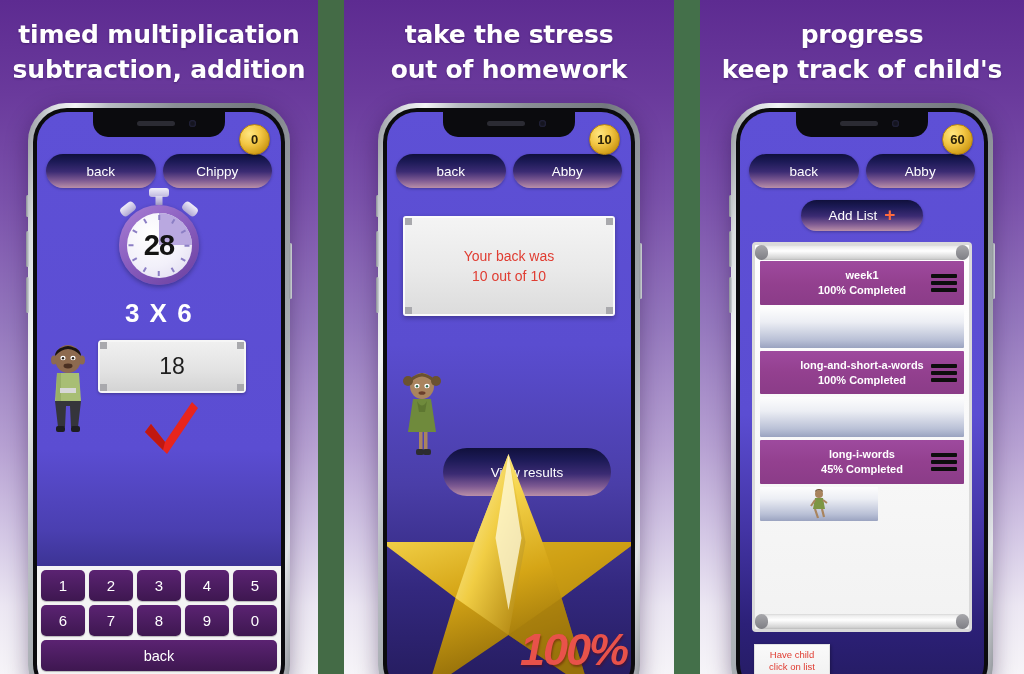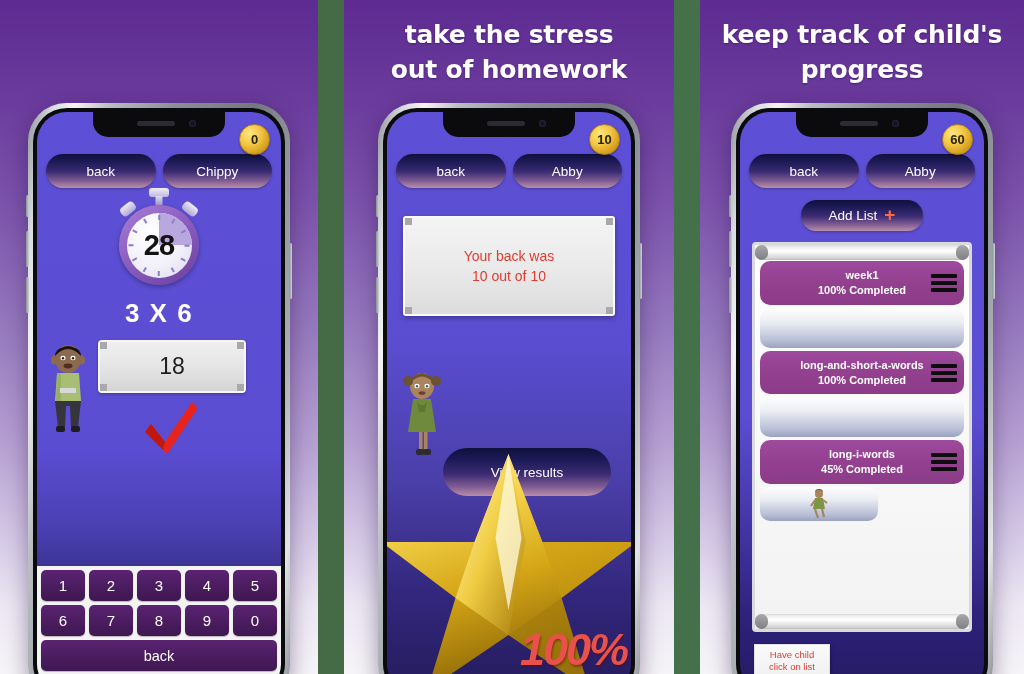--- a/index.html
+++ b/index.html
@@ -456,6 +456,10 @@
 <div class="stage">
 
   <div class="panel panel-1">
+    <div class="headline">
+      <span class="ln">timed multiplication</span>
+      <span class="ln">subtraction, addition</span>
+    </div>
 
     <div class="phone">
       <div class="sbtn mute"></div>

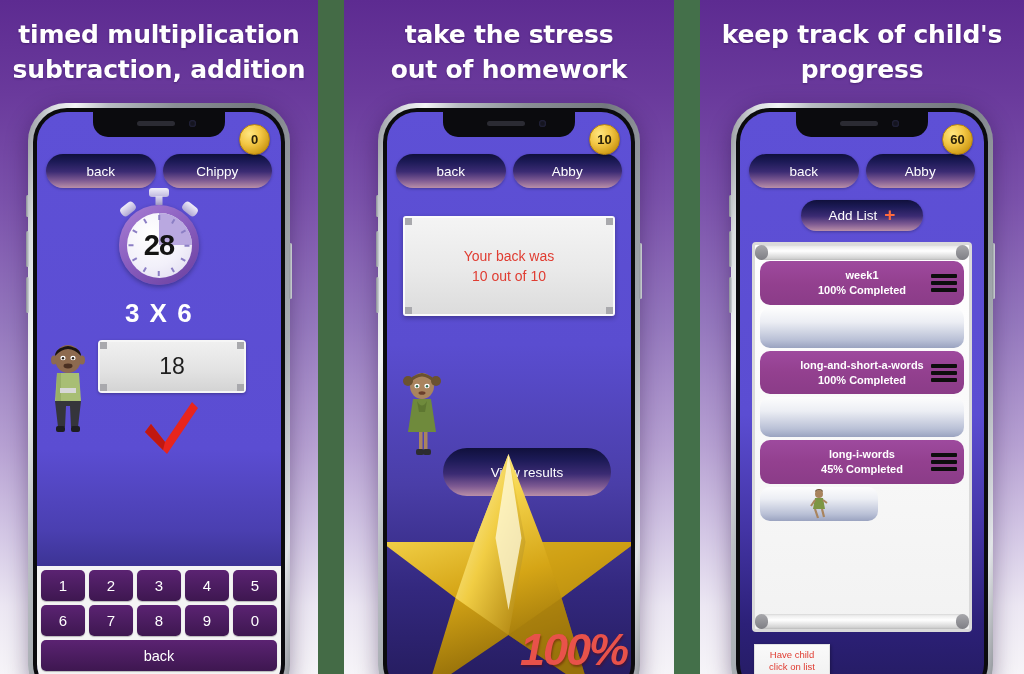--- a/index.html
+++ b/index.html
@@ -665,8 +665,8 @@
 
   <div class="panel panel-3">
     <div class="headline">
+      <span class="ln">progress</span>
       <span class="ln">keep track of child's</span>
-      <span class="ln">progress</span>
     </div>
 
     <div class="phone">

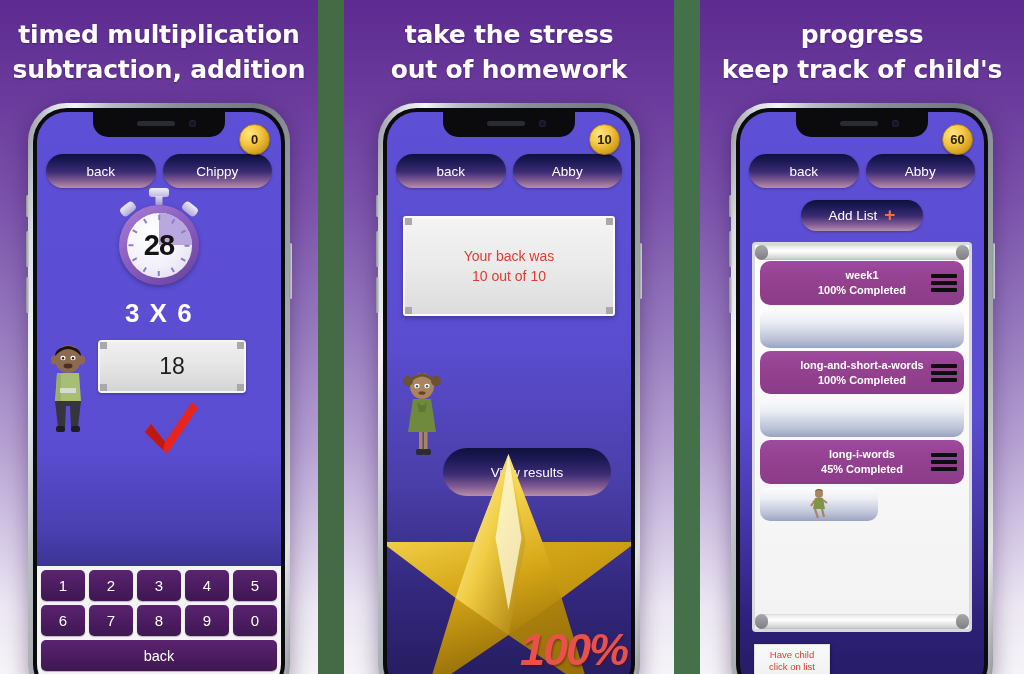--- a/index.html
+++ b/index.html
@@ -406,7 +406,7 @@
   .litem {
     position: relative;
     margin-bottom: 3px;
-    border-radius: 10px;
+    border-radius: 1px;
     cursor: pointer;
   }
   .litem.filled {

